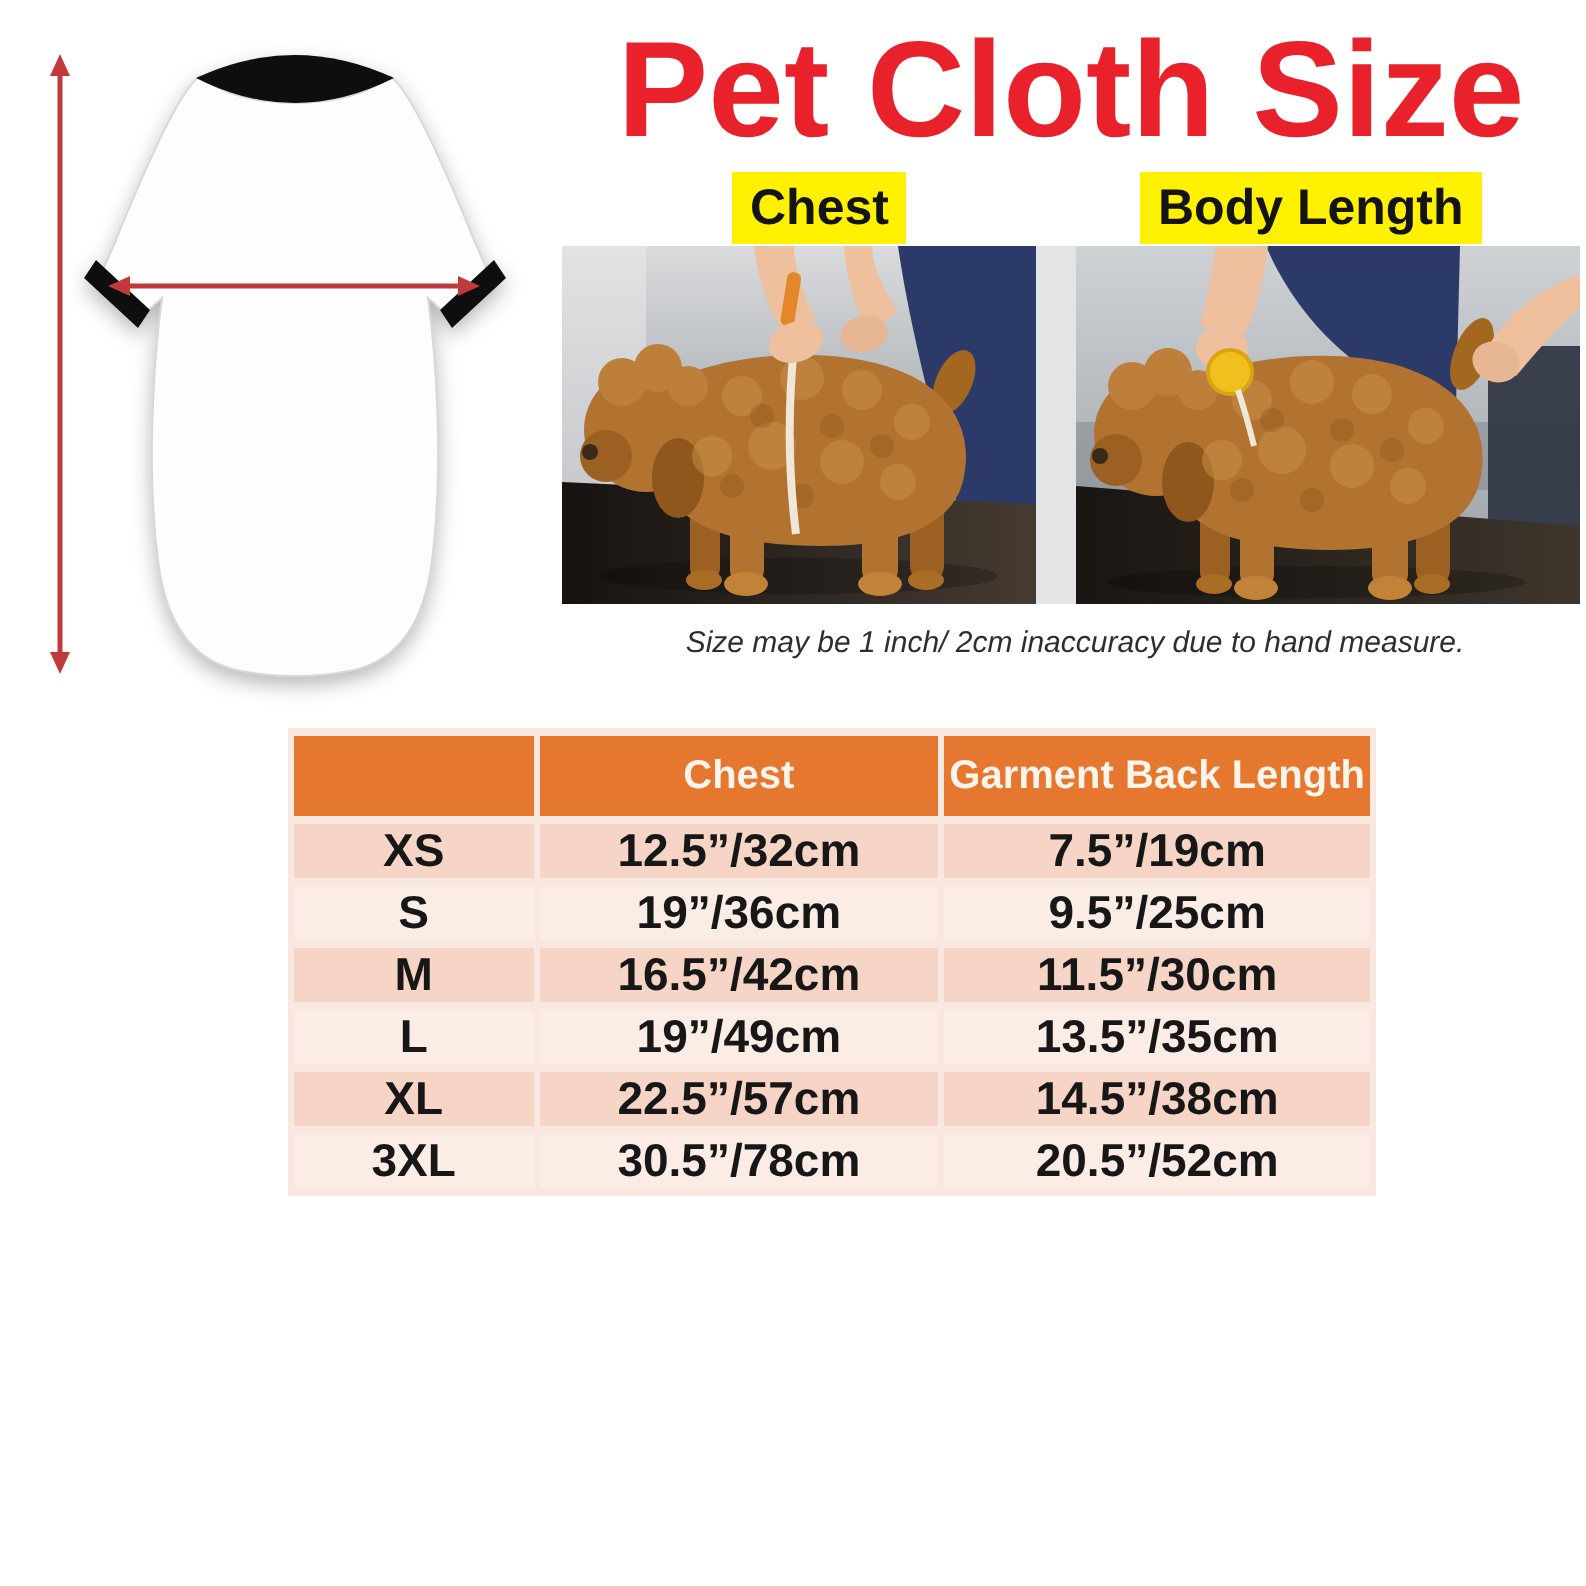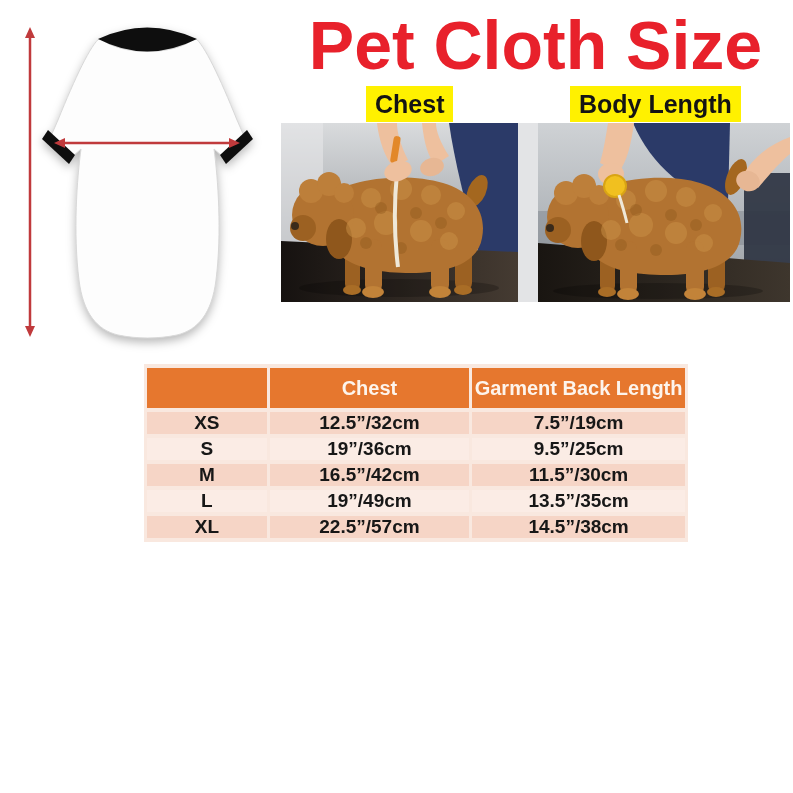--- a/index.html
+++ b/index.html
@@ -223,7 +223,7 @@
 </div>
 
 <p class="disclaimer">
-  <br>
+  <span>Size may be 1 inch/ 2cm inaccuracy due to hand measure.</span><br>
 </p>
 
 <table class="size-table">

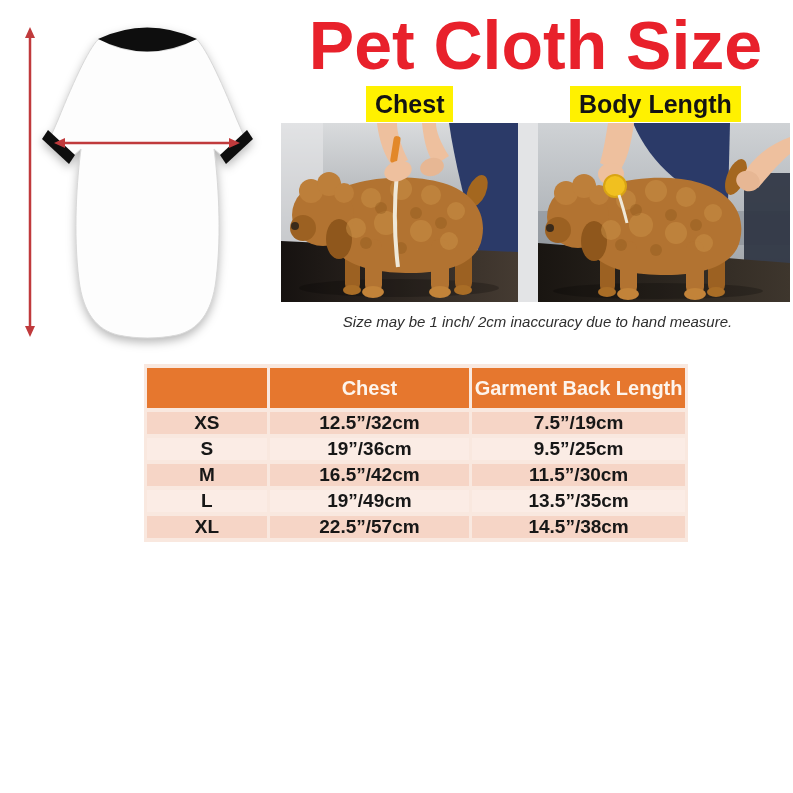--- a/index.html
+++ b/index.html
@@ -46,7 +46,7 @@
     height:40px;text-align:center;padding:0;
   }
   .size-table td{
-    font-size:19px;font-weight:bold;color:#171717;
+    font-size:23px;font-weight:bold;color:#171717;
     height:18px;text-align:center;padding:0;
   }
   .size-table tr.odd td{background:#f6d5c6;}

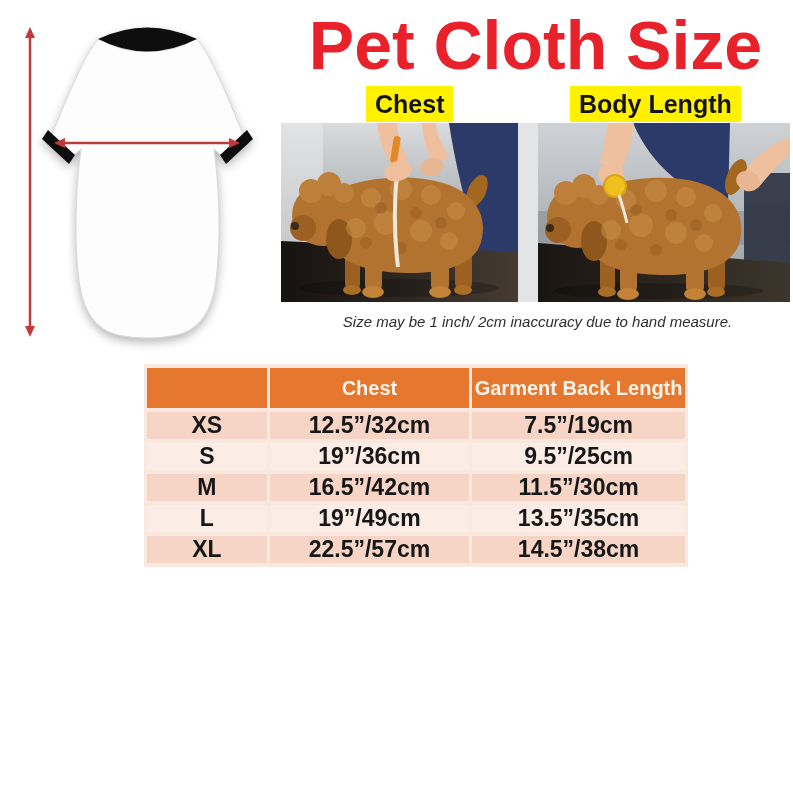--- a/index.html
+++ b/index.html
@@ -265,6 +265,11 @@
         <td>22.5”/57cm</td>
         <td>14.5”/38cm</td>
       </tr>
+      <tr class="even">
+        <td>3XL</td>
+        <td>30.5”/78cm</td>
+        <td>20.5”/52cm</td>
+      </tr>
     </tbody>
 </table>
 

